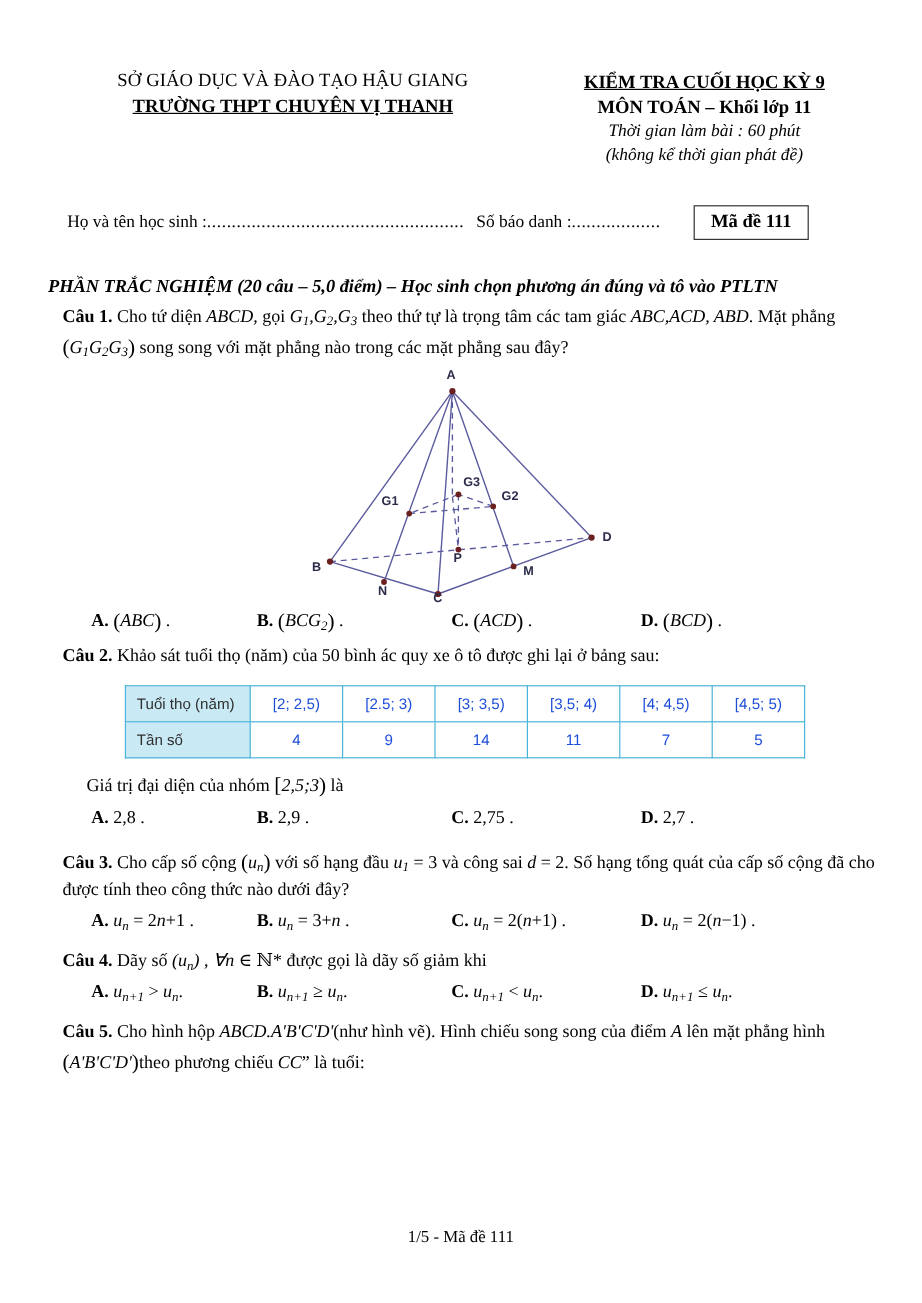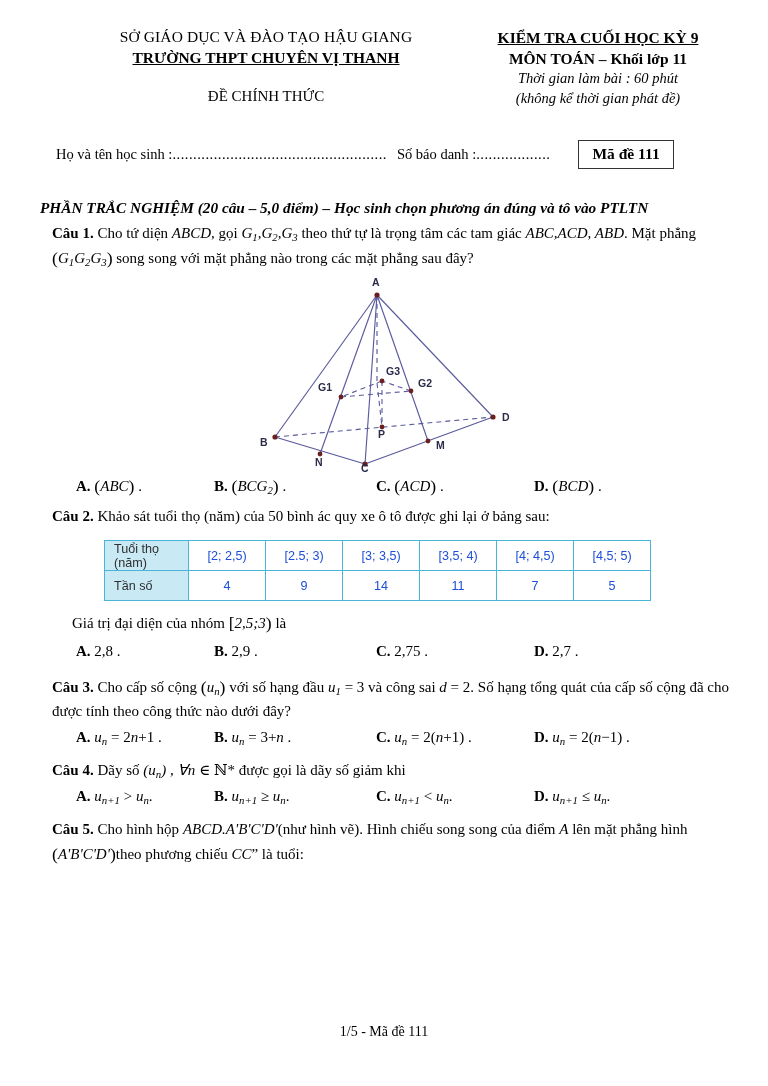--- a/index.html
+++ b/index.html
@@ -16,7 +16,7 @@
   .page { position: relative; width: 768px; height: 1086px; padding: 0; }
 
   
-  .header { display: flex; padding: 28px 36px 0 36px; margin-left: 22px; }
+  .header { display: flex; padding: 59px 36px 0 36px; }
   .hdr-left { width: 400px; text-align: center; padding-left: 16px; }
   .hdr-right { flex: 1; text-align: center; padding-left: 6px; }
 

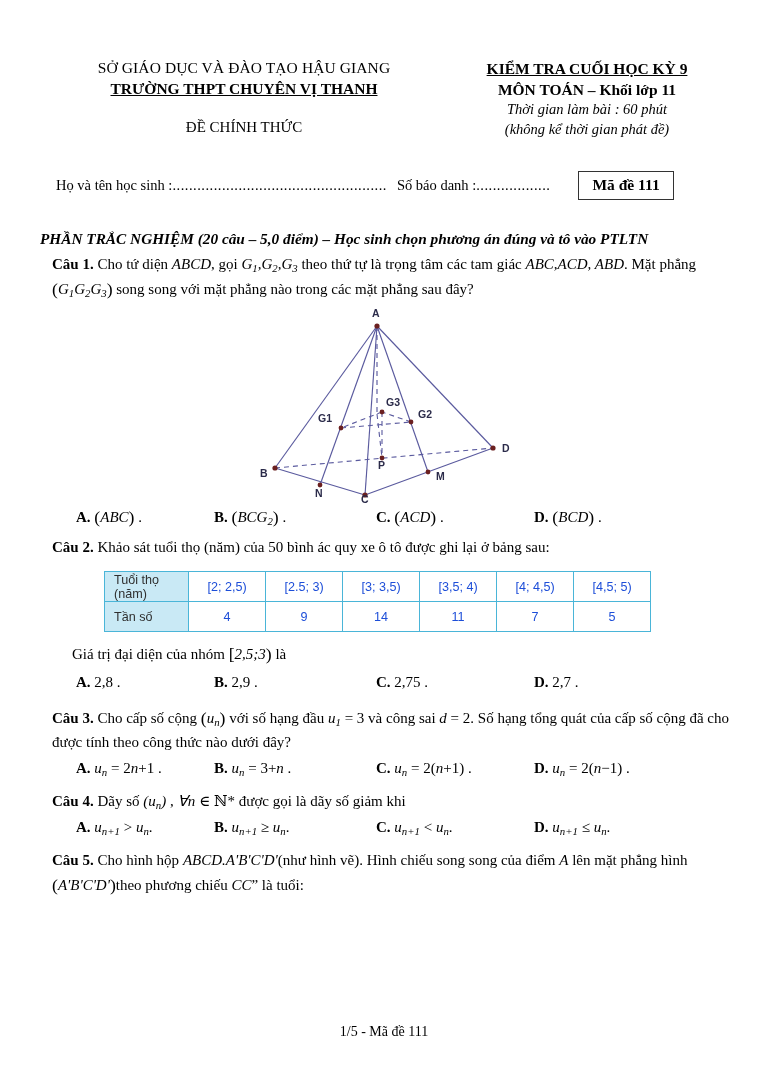--- a/index.html
+++ b/index.html
@@ -106,7 +106,6 @@
     <div class="hdr-left">
       <div class="l1">SỞ GIÁO DỤC VÀ ĐÀO TẠO HẬU GIANG</div>
       <div class="l2">TRƯỜNG THPT CHUYÊN VỊ THANH</div>
-      <div class="l3">ĐỀ CHÍNH THỨC</div>
     </div>
     <div class="hdr-right">
       <div class="r1">KIỂM TRA CUỐI HỌC KỲ 9</div>

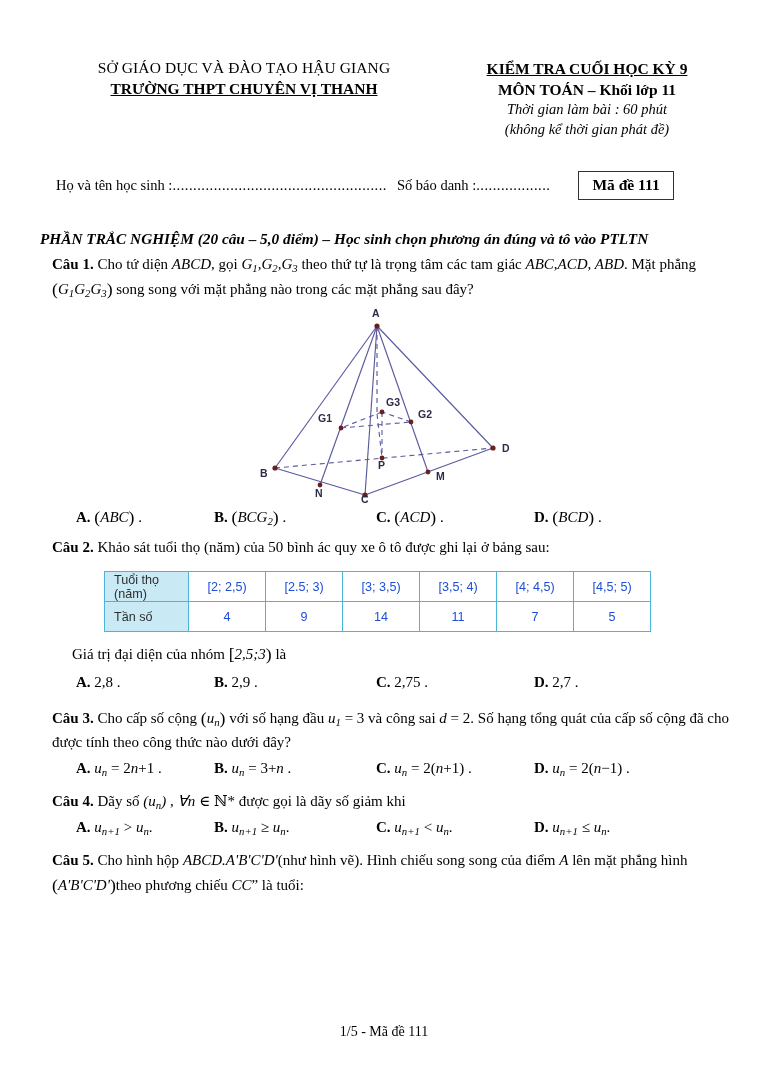--- a/index.html
+++ b/index.html
@@ -85,7 +85,7 @@
   }
   table.stats td.rowhead {
     background: #c9e9f5; text-align: left; padding-left: 9px;
-    width: 84px; font-size: 12.6px; color: #2f2f2f;
+    width: 104px; font-size: 12.6px; color: #2f2f2f;
   }
   table.stats td.cell { width: 77px; background: #ffffff; }
 

